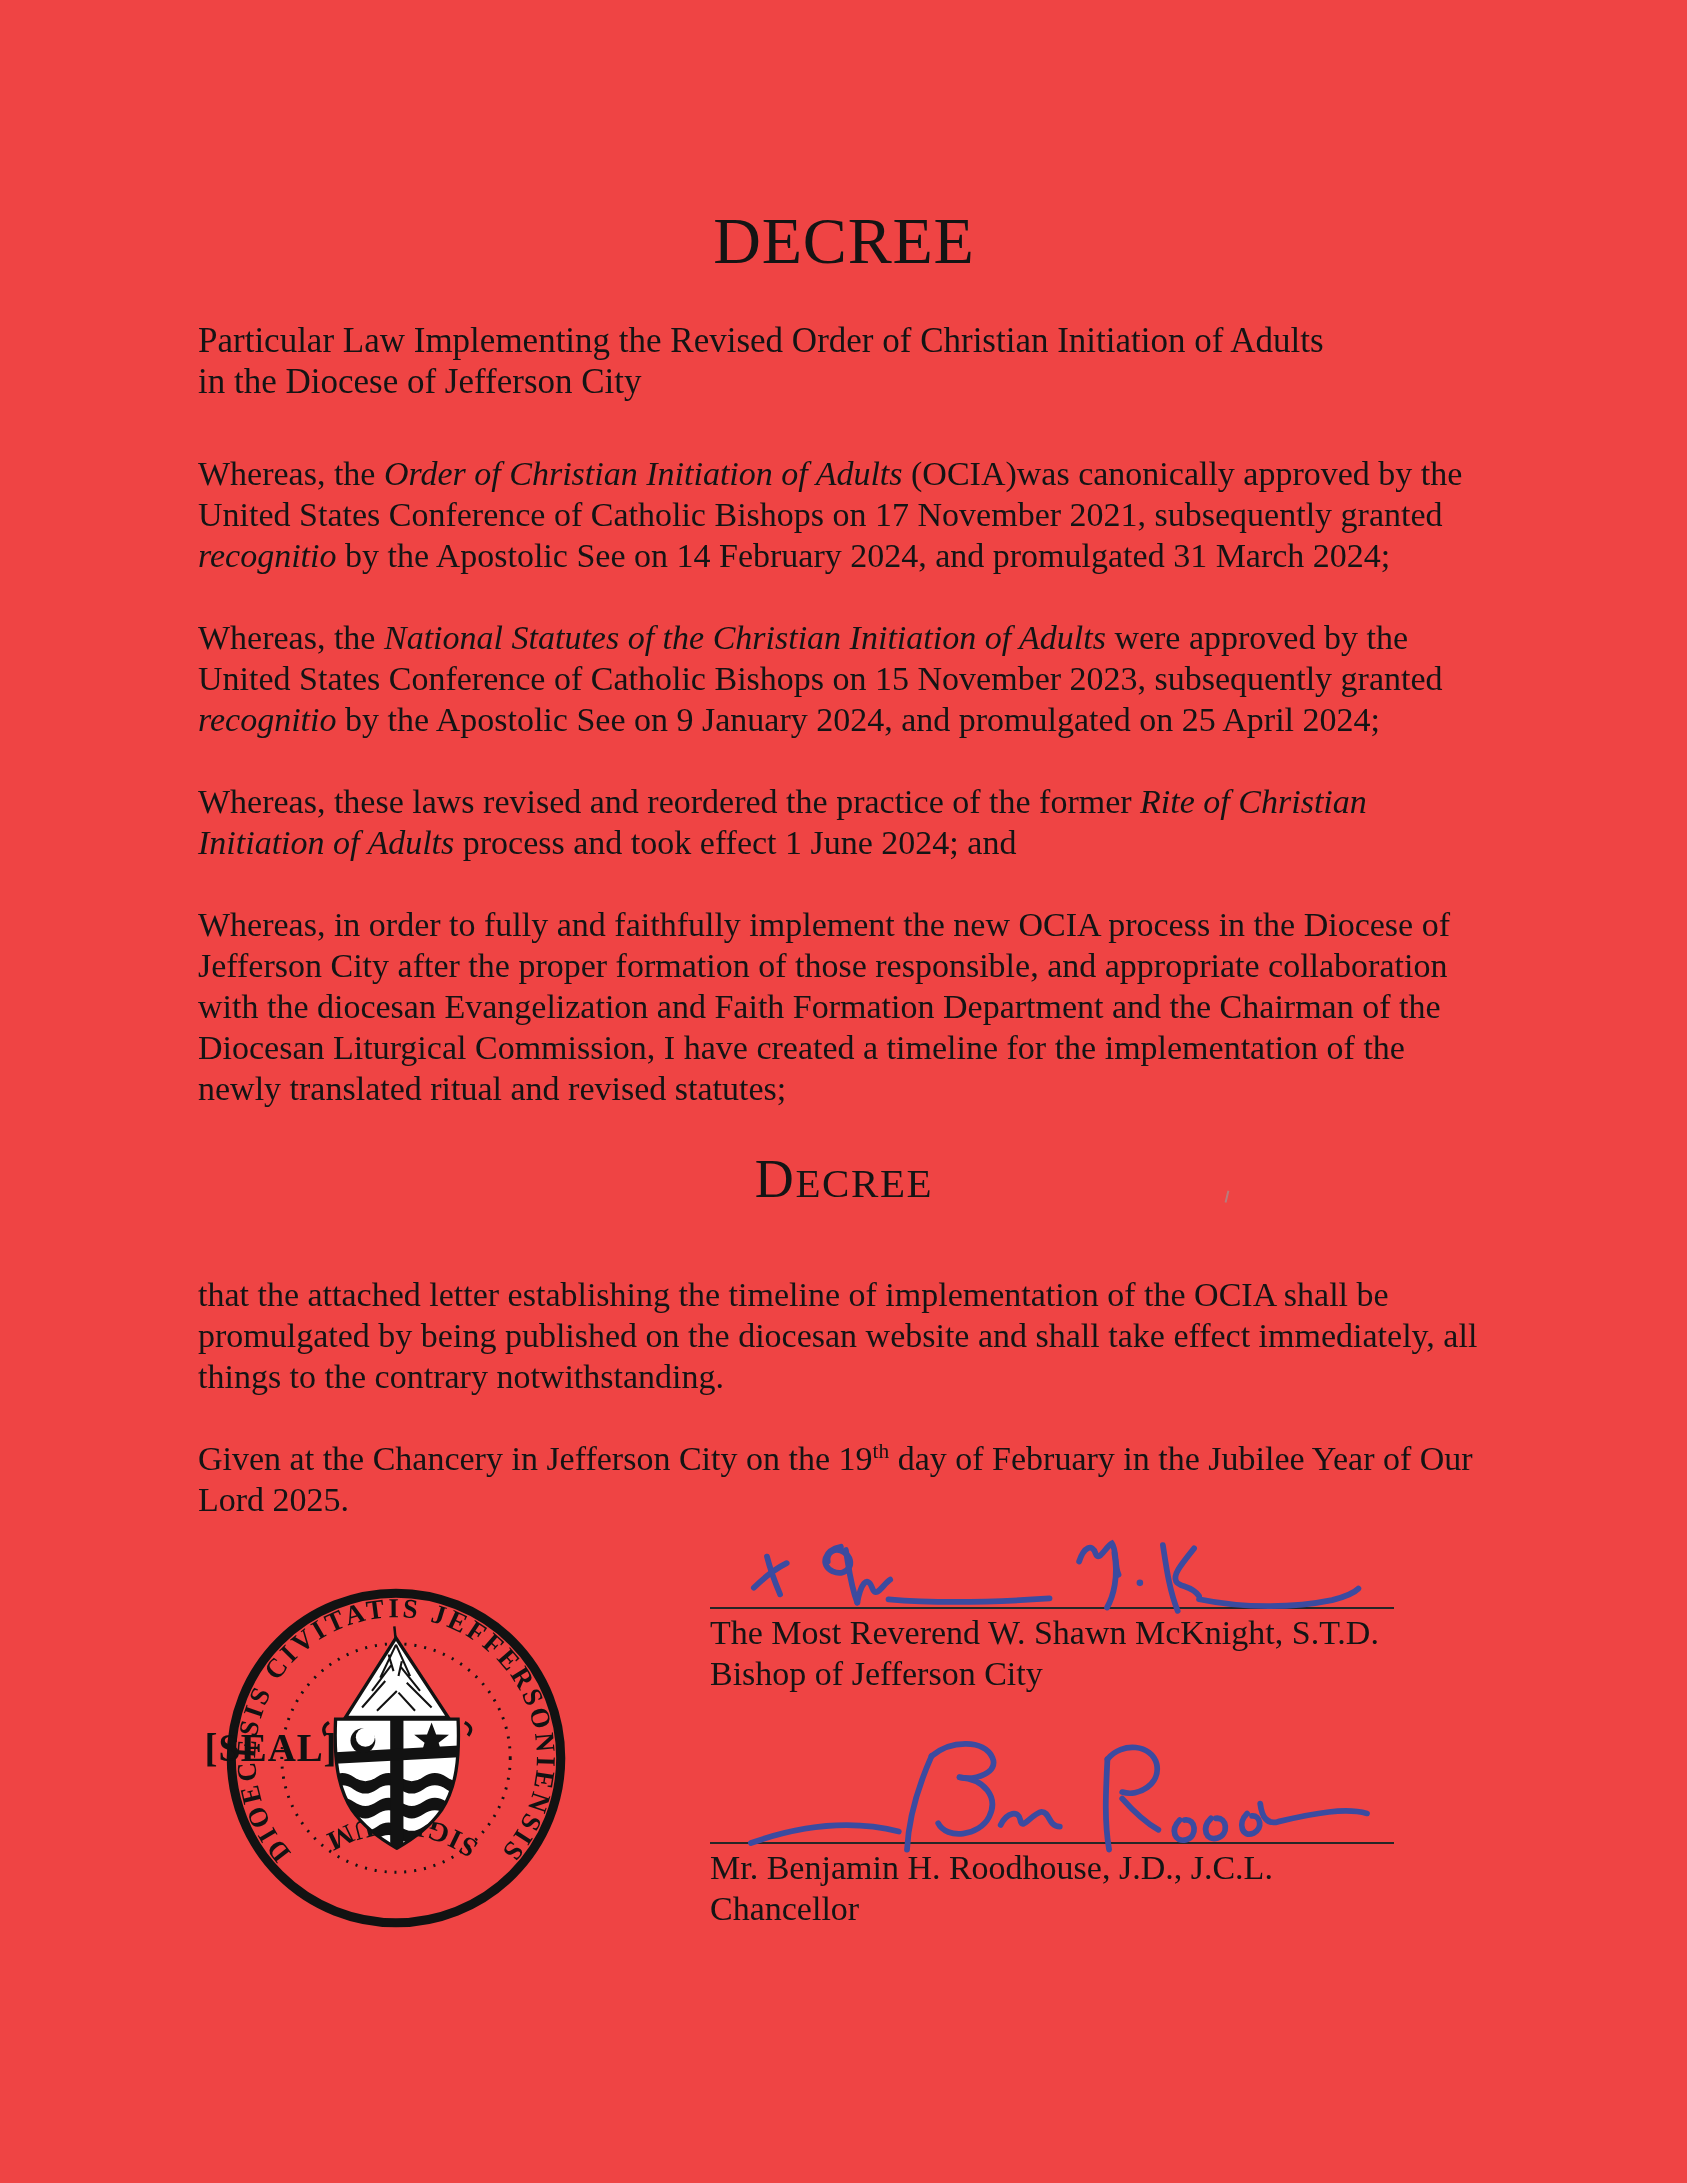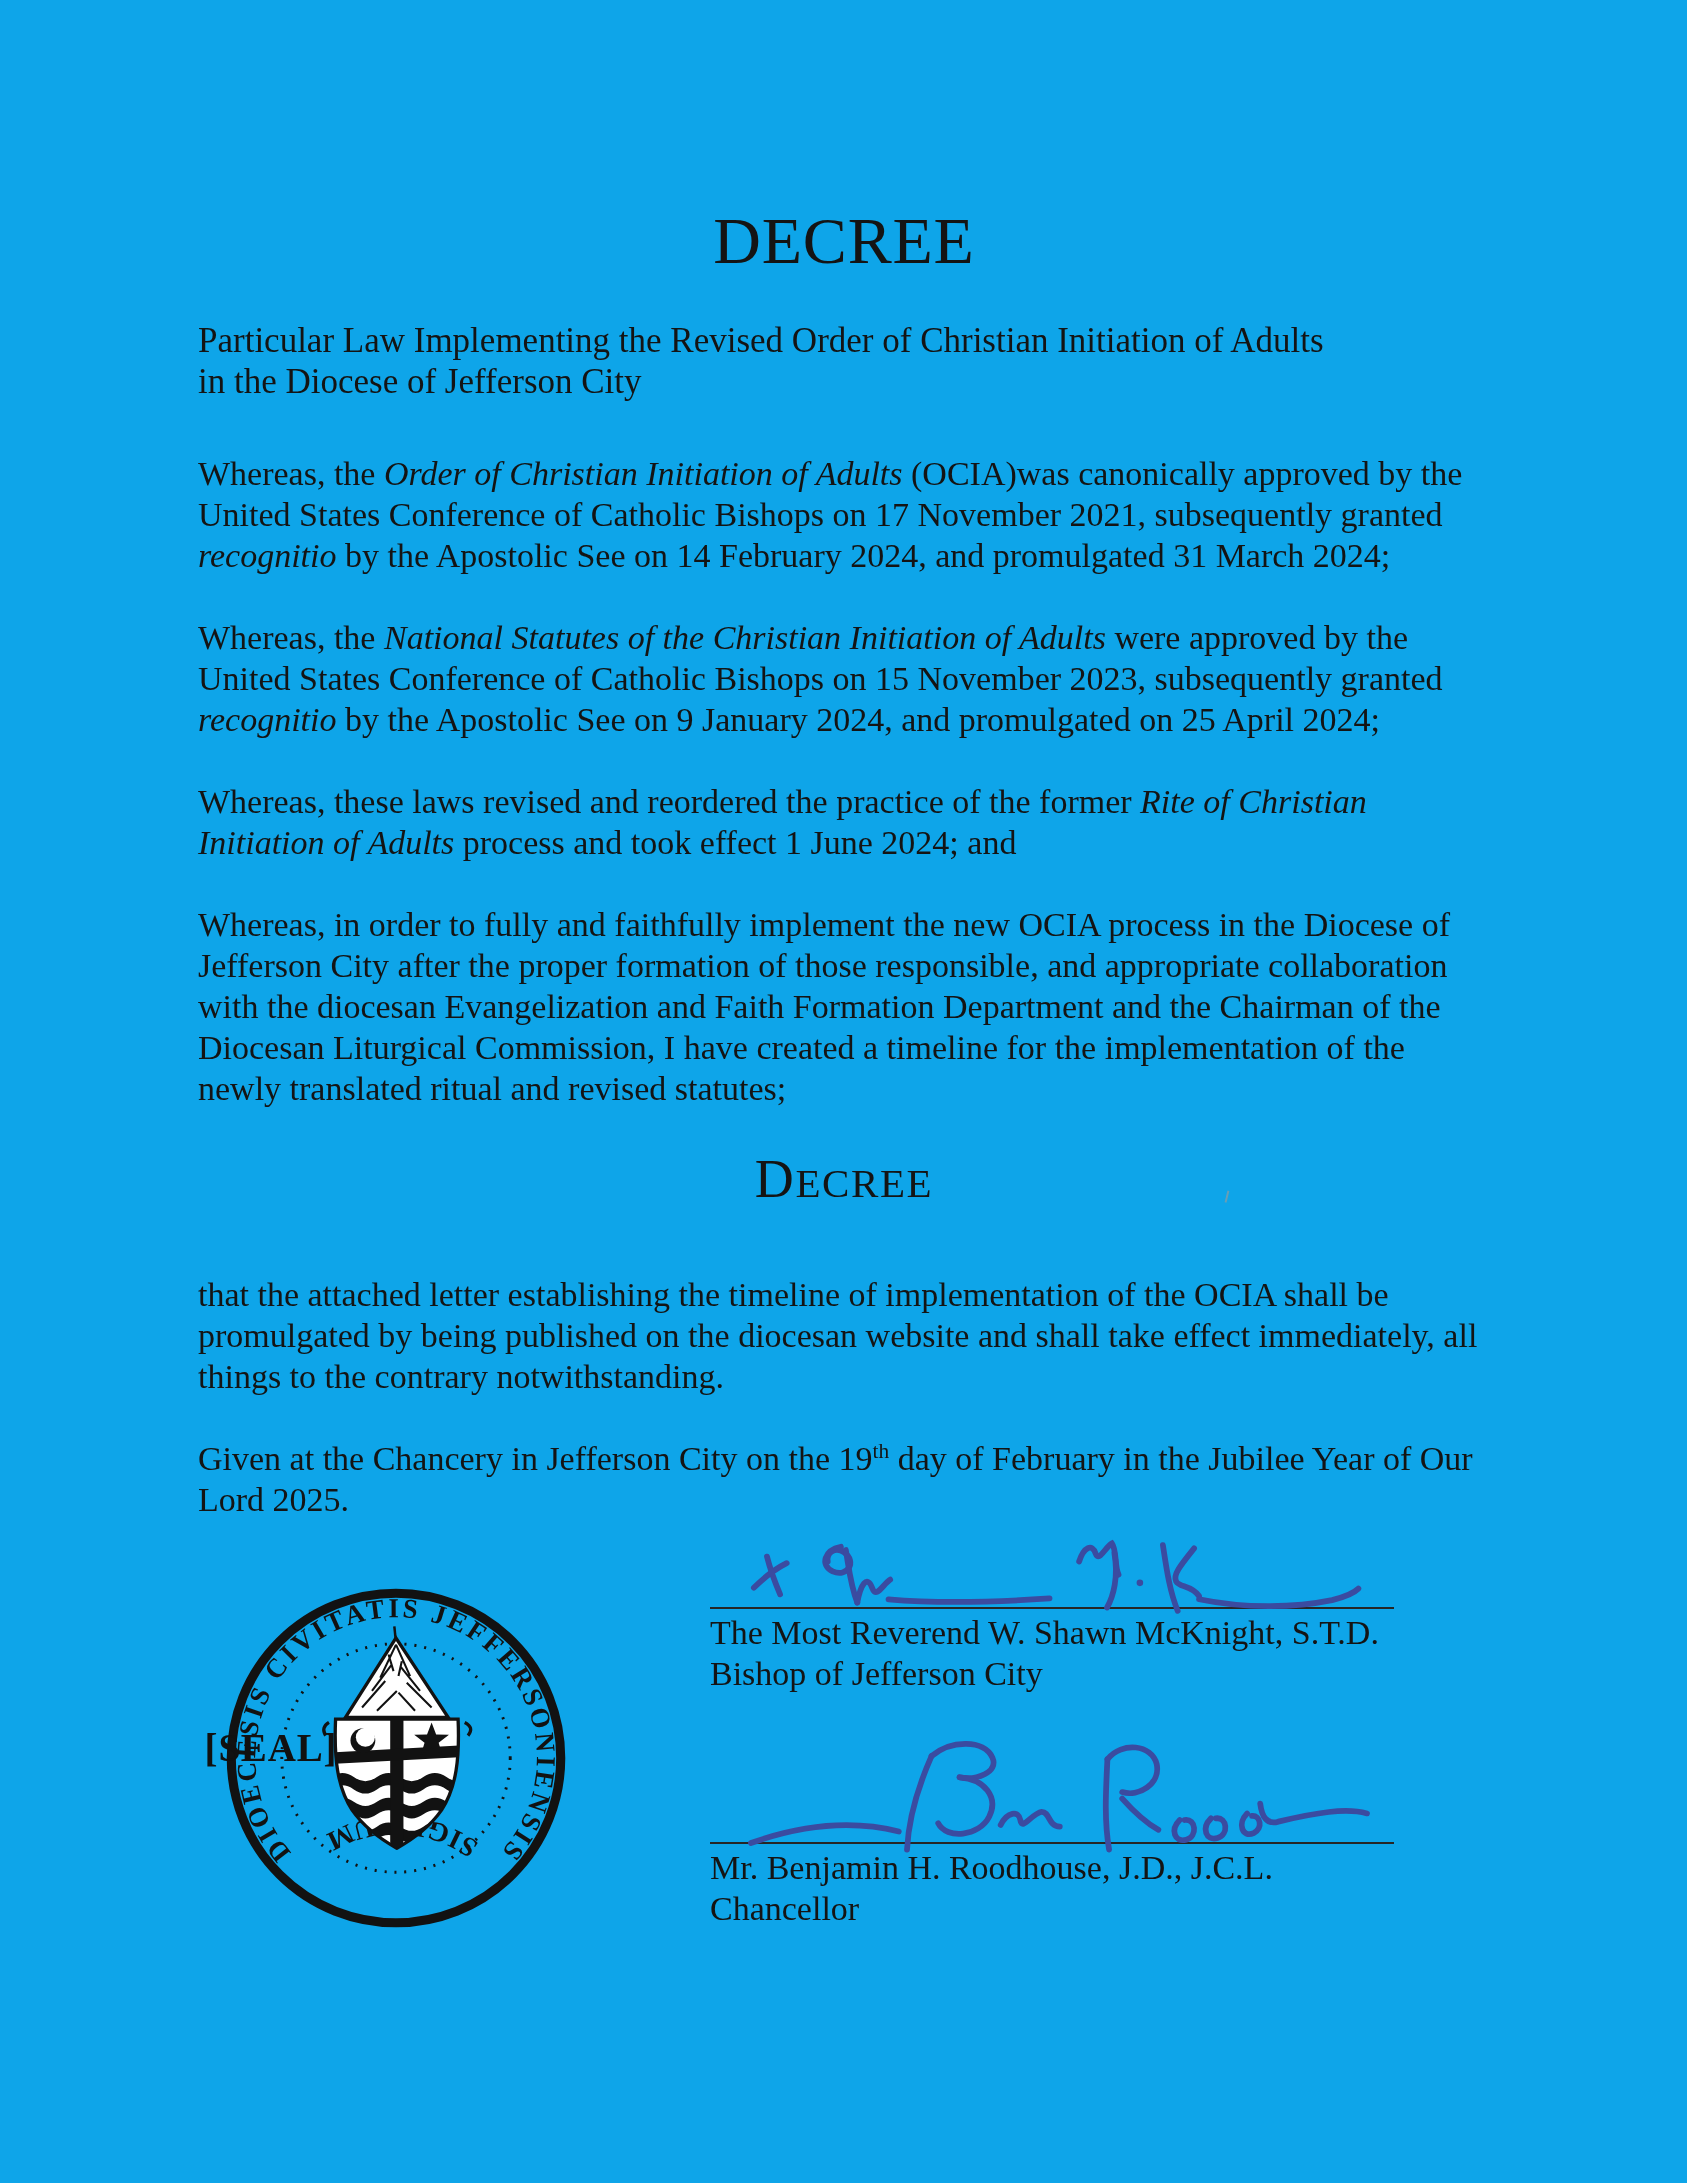--- a/index.html
+++ b/index.html
@@ -7,7 +7,7 @@
     position:relative;
     width:1687px;height:2183px;
     margin:0 auto;
-    background:#0ea5e9;
+    background:#ef4444;
     font-family:"Liberation Serif", serif;
     color:#141414;
     overflow:hidden;

